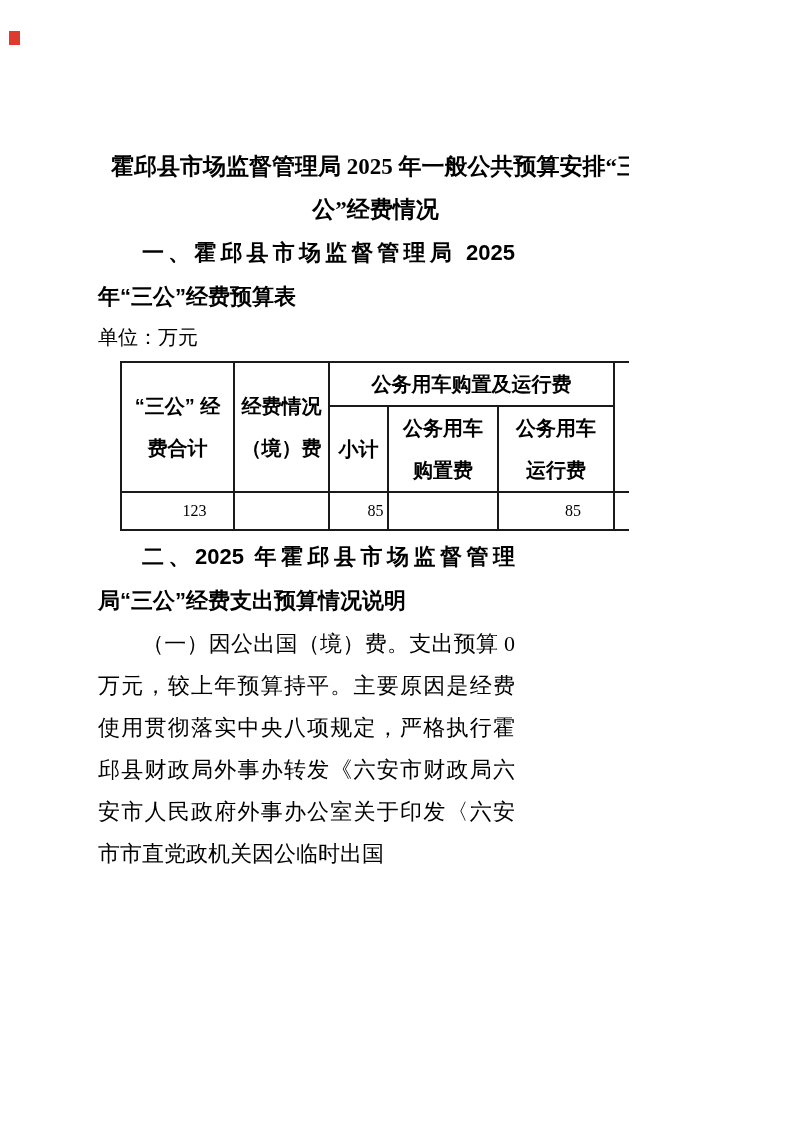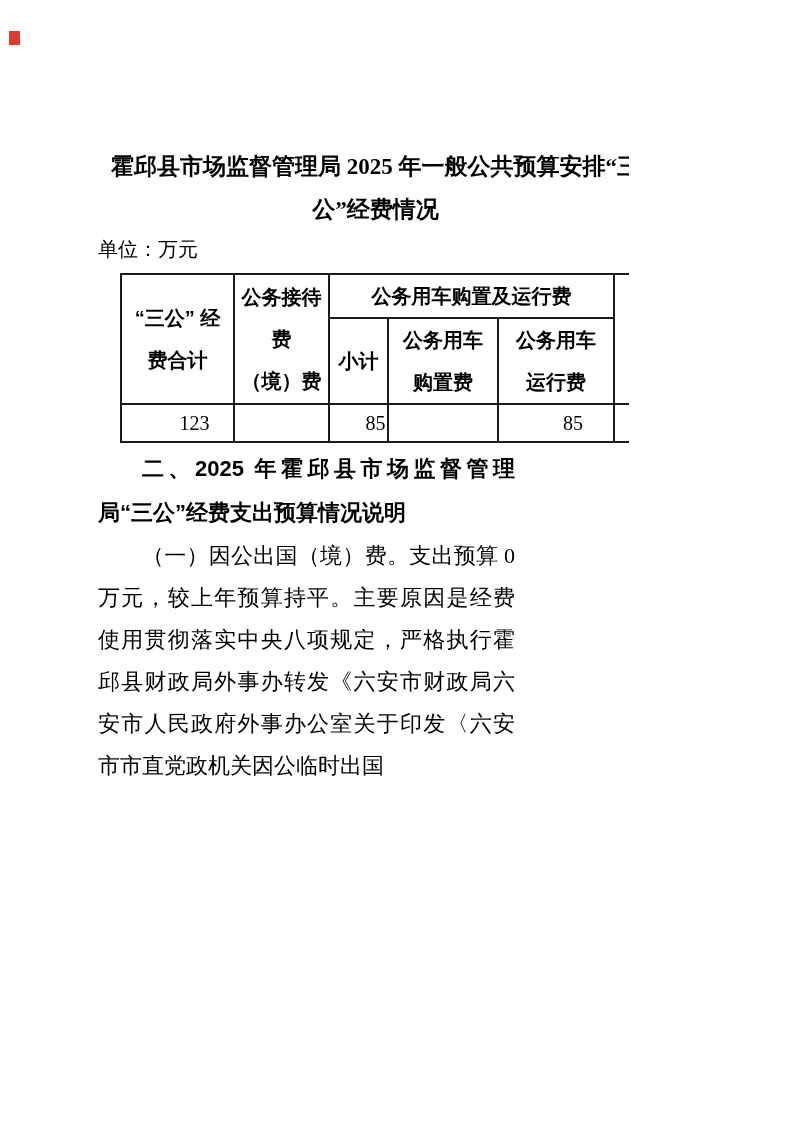--- a/index.html
+++ b/index.html
@@ -75,6 +75,7 @@
 
     <div class="doc-title">霍邱县市场监督管理局 2025 年一般公共预算安排“三公”经费情况</div>
 
+    <p class="heading sec-1">一、霍邱县市场监督管理局 2025 年“三公”经费预算表</p>
 
     <div class="unit">单位：万元</div>
 

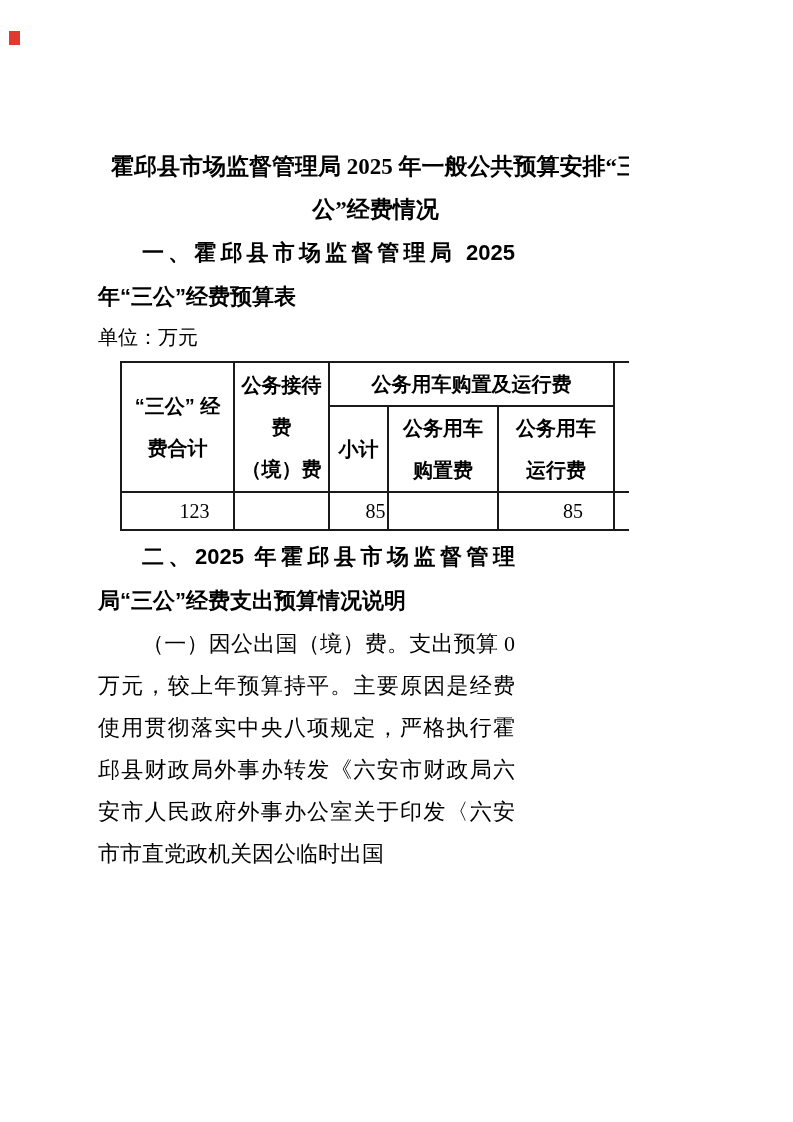--- a/index.html
+++ b/index.html
@@ -92,7 +92,7 @@
         <tr class="group-row">
           <th rowspan="2">“三公” 经
 费合计</th>
-          <th rowspan="2">公务接待费
+          <th rowspan="2">经费情况
 （境）费</th>
           <th colspan="3">公务用车购置及运行费</th>
           <th rowspan="2">公务

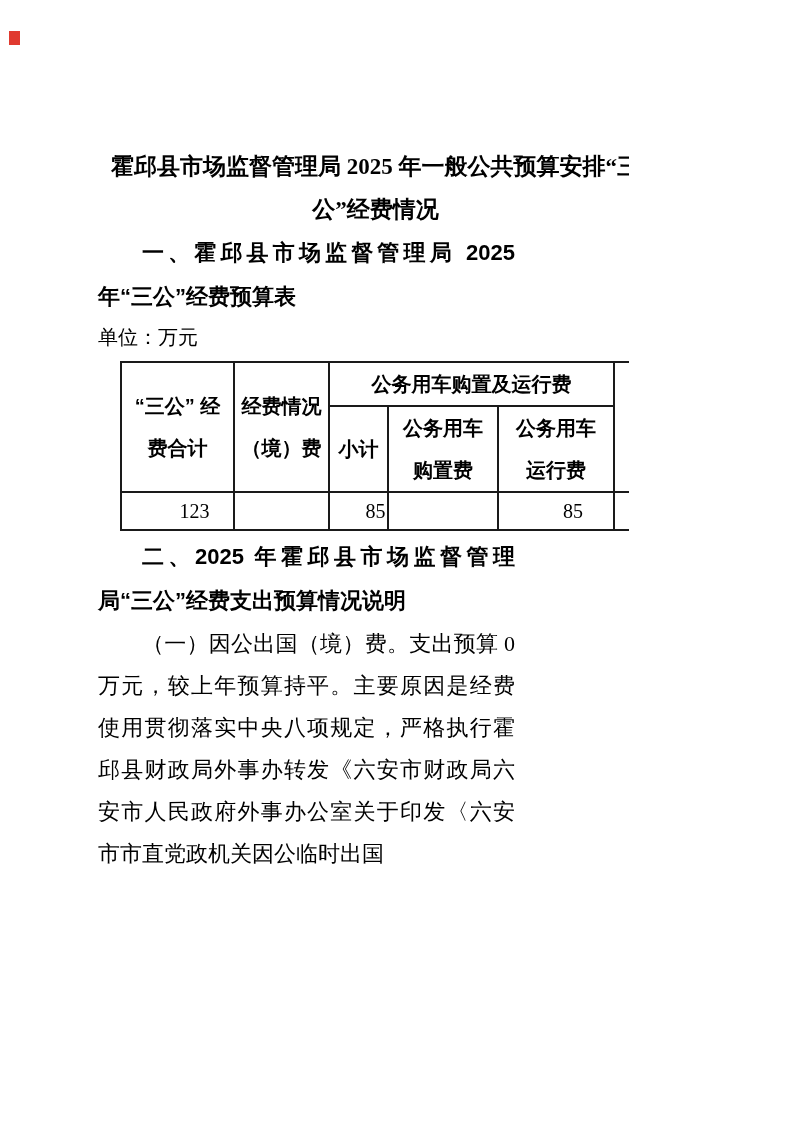--- a/index.html
+++ b/index.html
@@ -47,7 +47,7 @@
   }
   .budget-table td{
     font-family:"Liberation Serif",serif;
-    font-size:20px;line-height:36px;padding-left:34px;
+    font-size:16px;line-height:36px;padding-left:34px;
   }
   tr.group-row{height:44px;}
   tr.sub-row{height:86px;}

